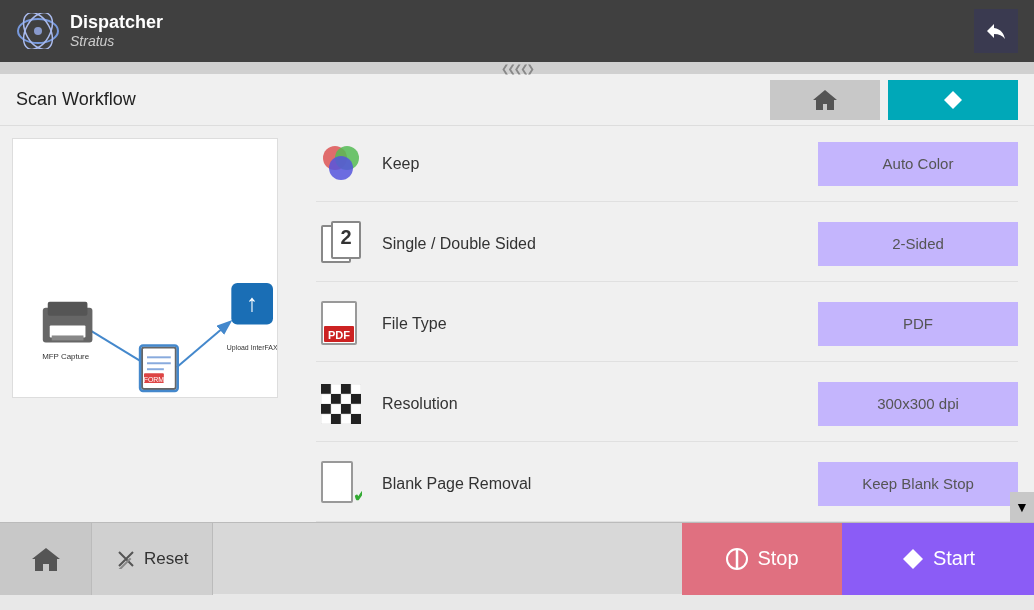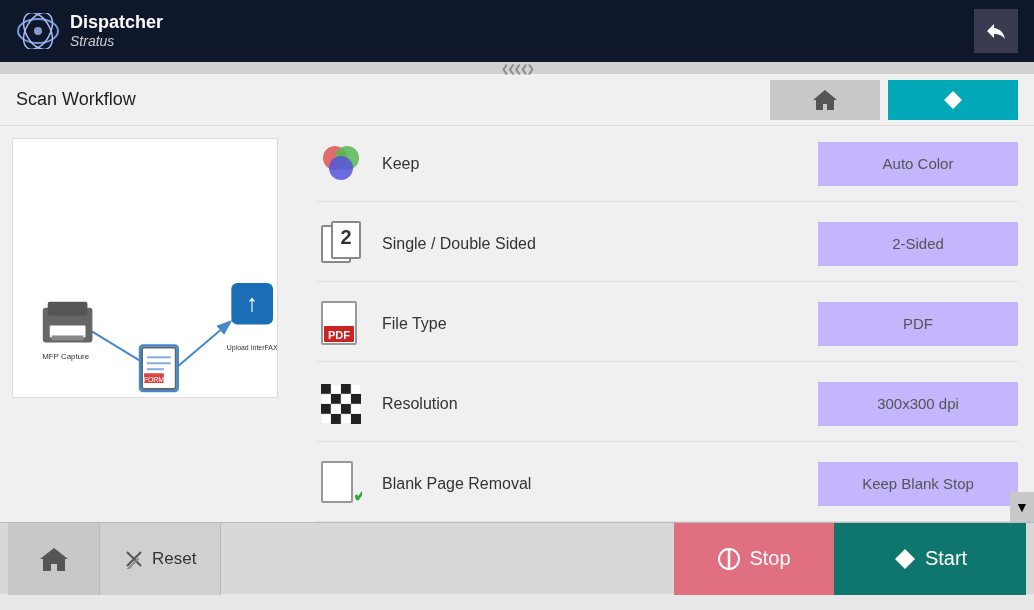--- a/index.html
+++ b/index.html
@@ -14,7 +14,7 @@
 
     
     .header {
-      background: #0f172a;
+      background: #404040;
       height: 62px;
       display: flex;
       align-items: center;

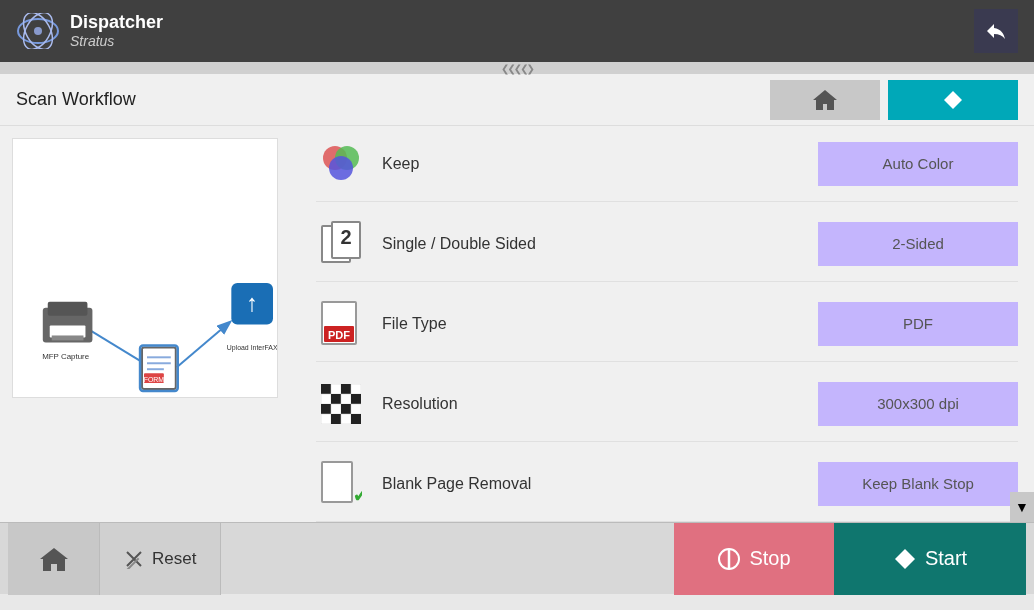--- a/index.html
+++ b/index.html
@@ -209,7 +209,7 @@
       height: 72px;
       display: flex;
       align-items: center;
-      padding: 0 8px;
+      padding: 0 0;
       border-top: 1px solid #bbb;
     }
     .btn-home-bottom {

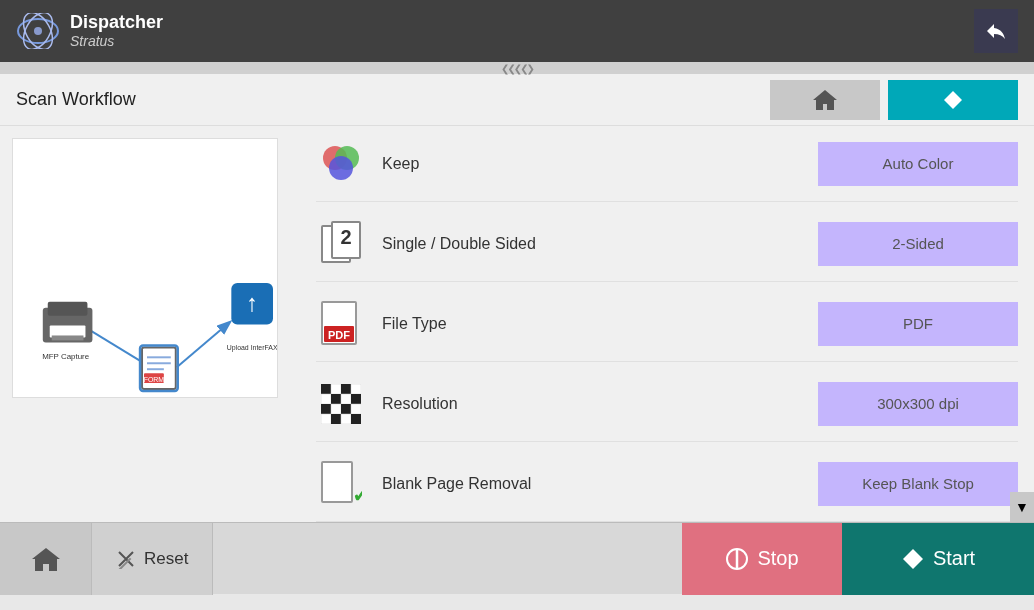--- a/index.html
+++ b/index.html
@@ -254,7 +254,7 @@
       margin-left: 20px;
     }
     .btn-start-bottom {
-      background: #0f766e;
+      background: #8b5cf6;
       border: none;
       height: 72px;
       width: 192px;

